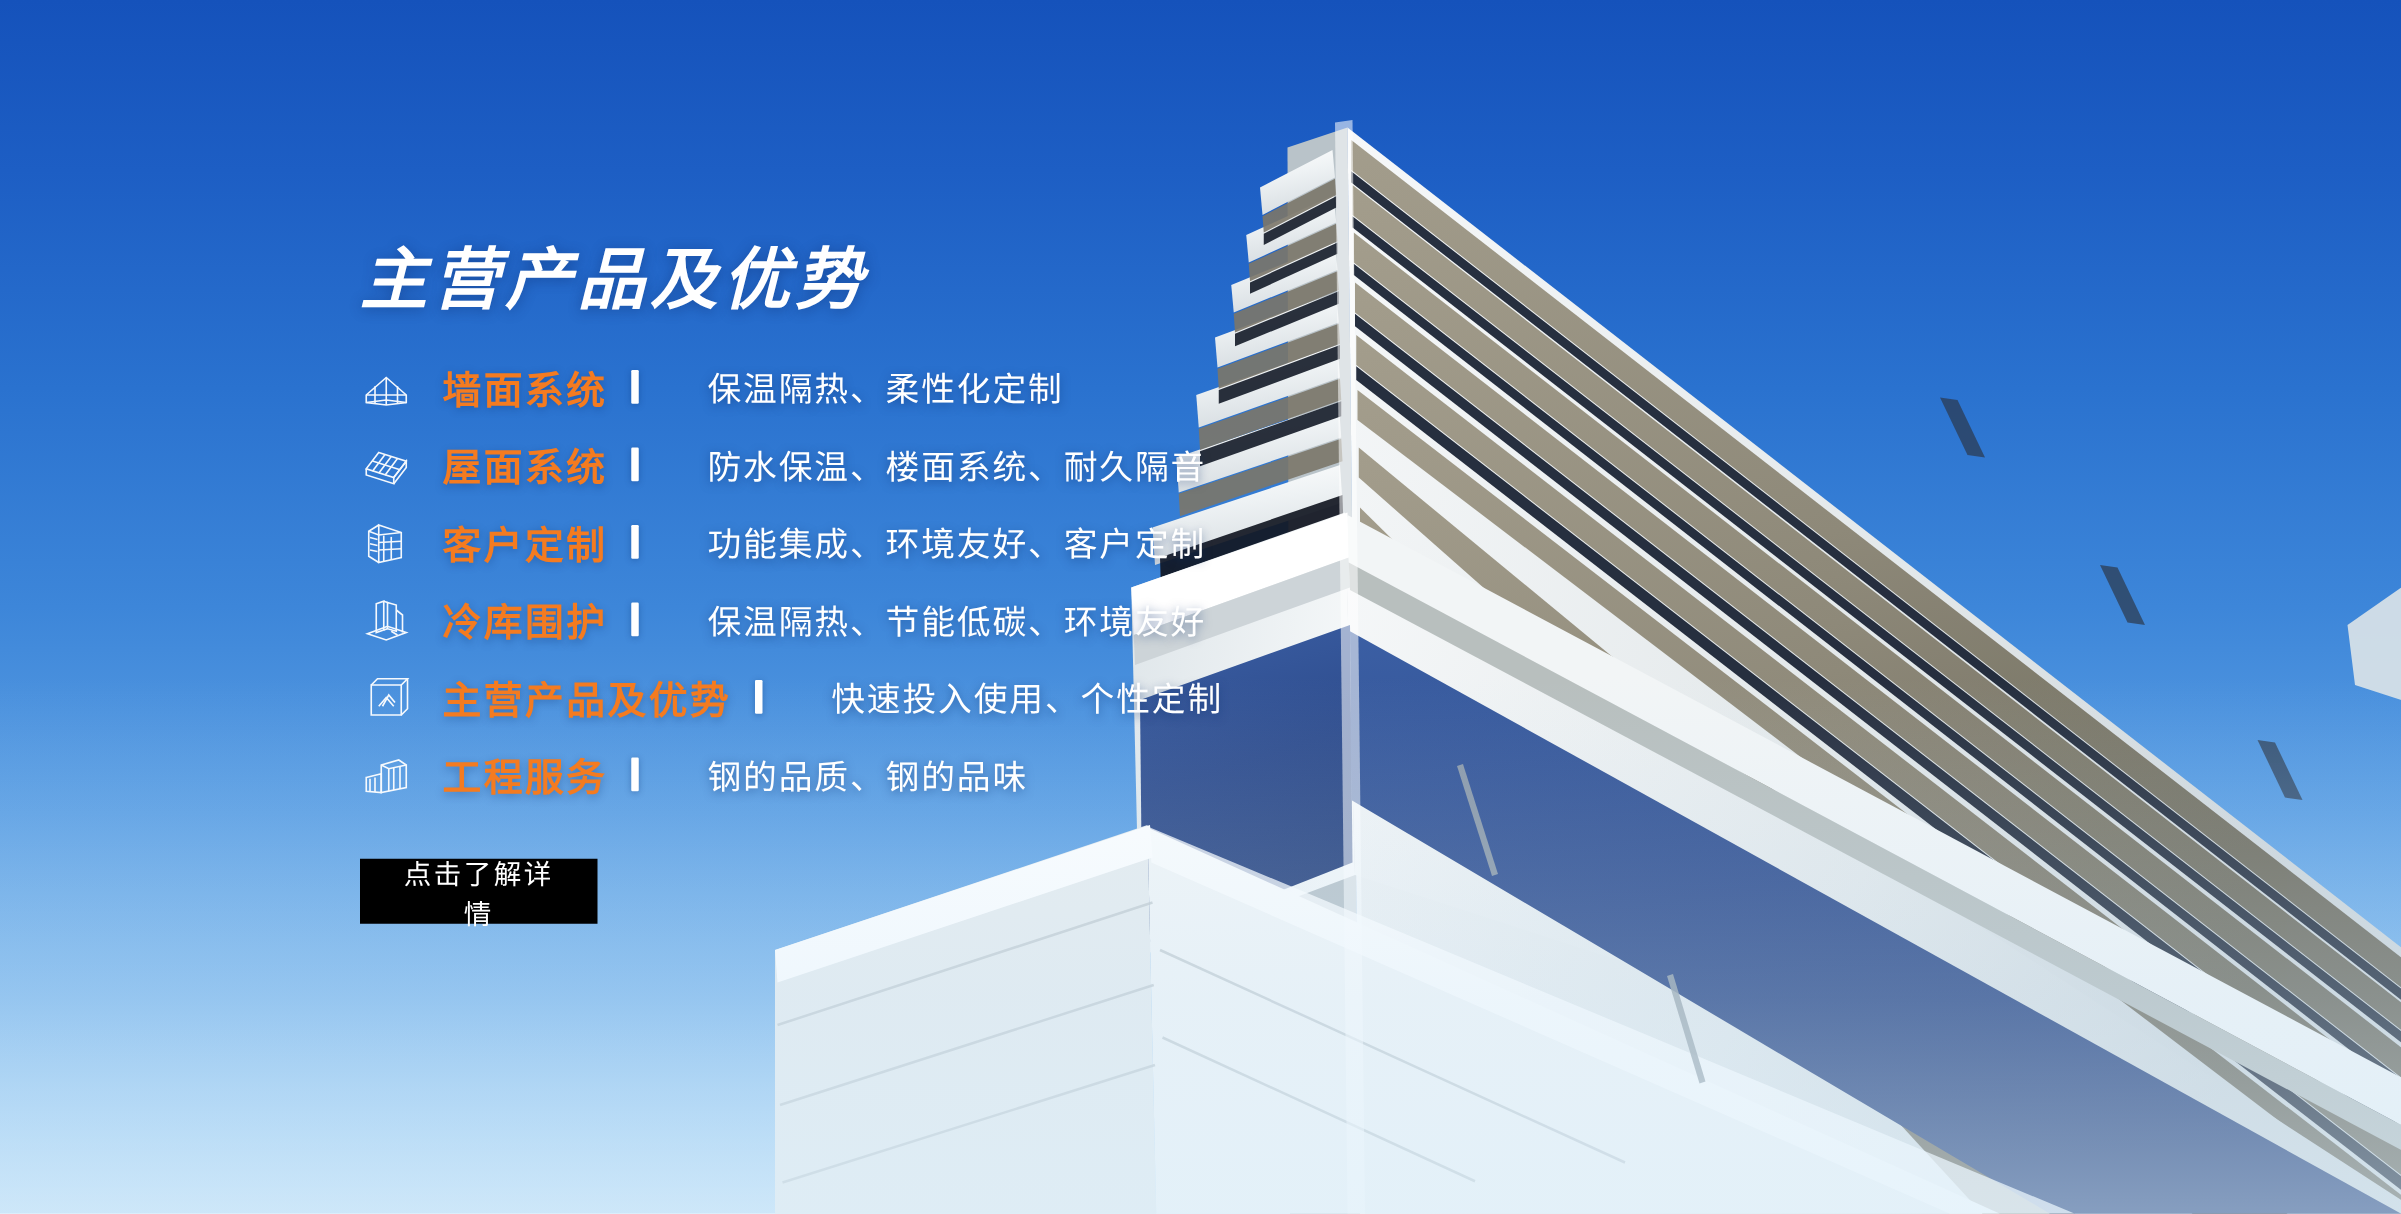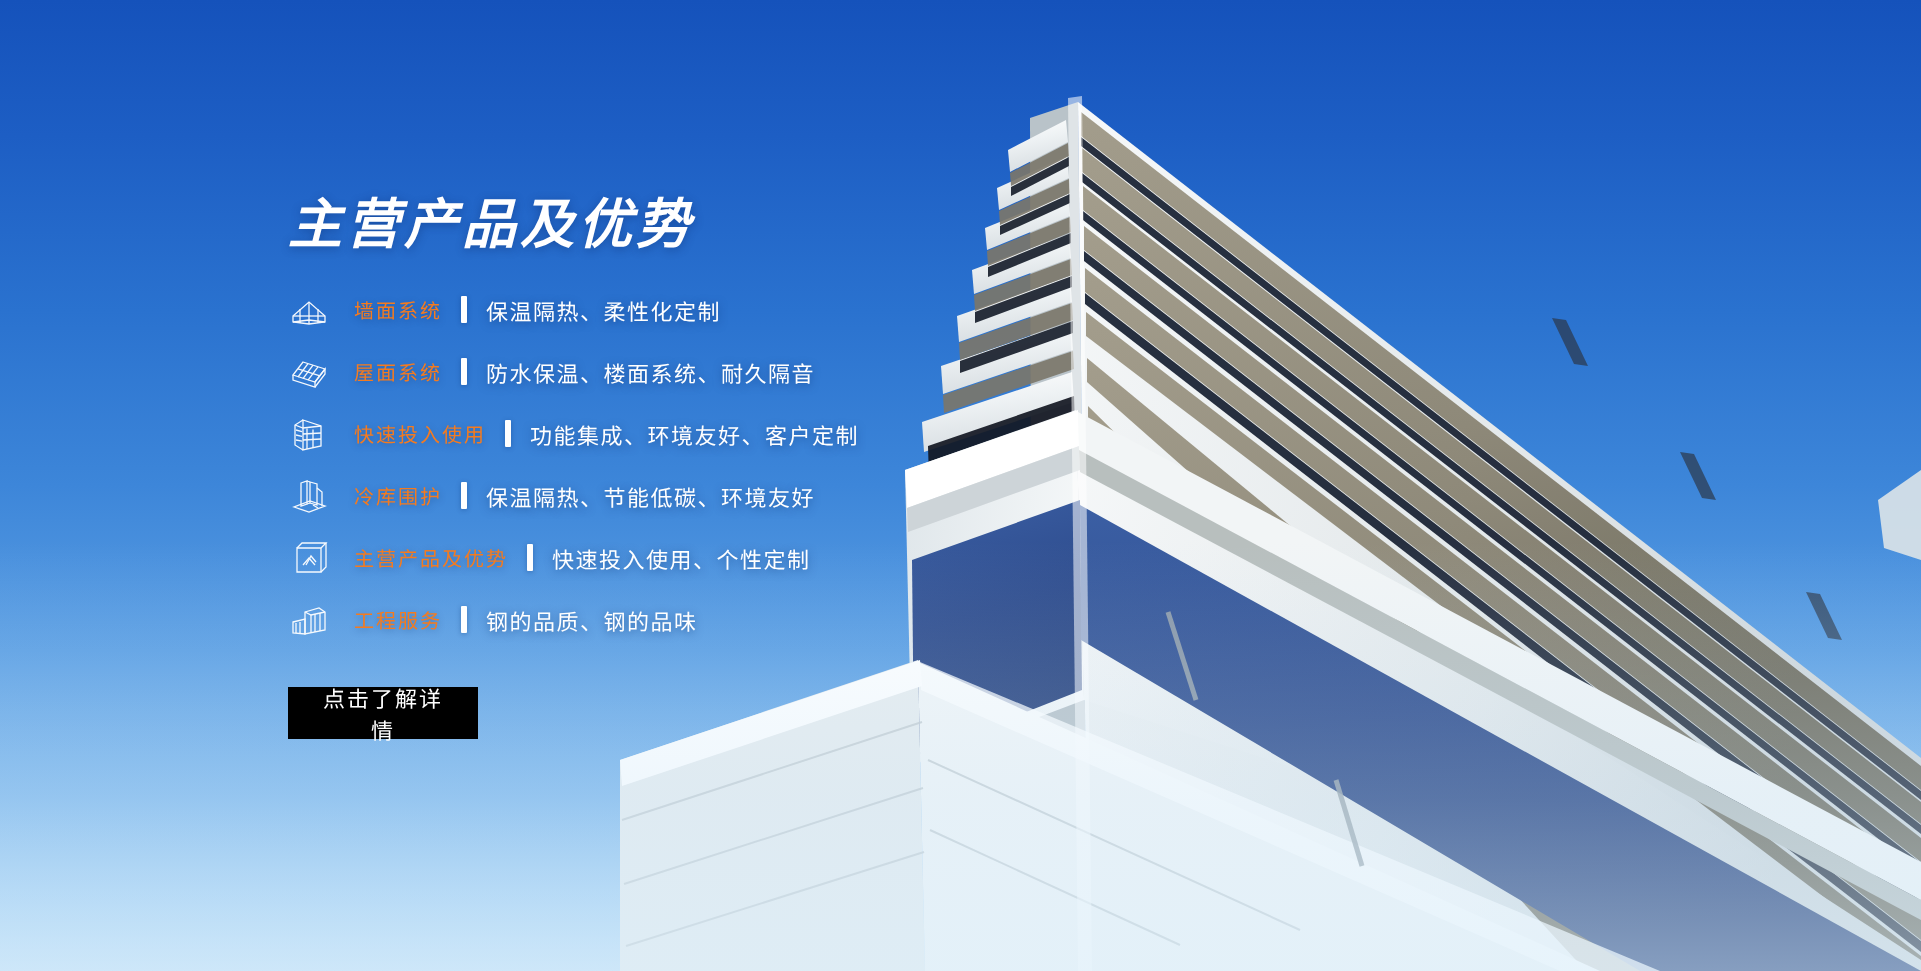--- a/index.html
+++ b/index.html
@@ -60,7 +60,7 @@
   .ico svg{ display:block; }
 
   .cat{
-    font-size:20px; font-weight:normal; color:#F47B20; letter-spacing:2px;
+    font-size:31px; font-weight:bold; color:#F47B20; letter-spacing:2px;
     text-shadow:0 2px 7px rgba(10,45,110,.35);
   }
   .sep{

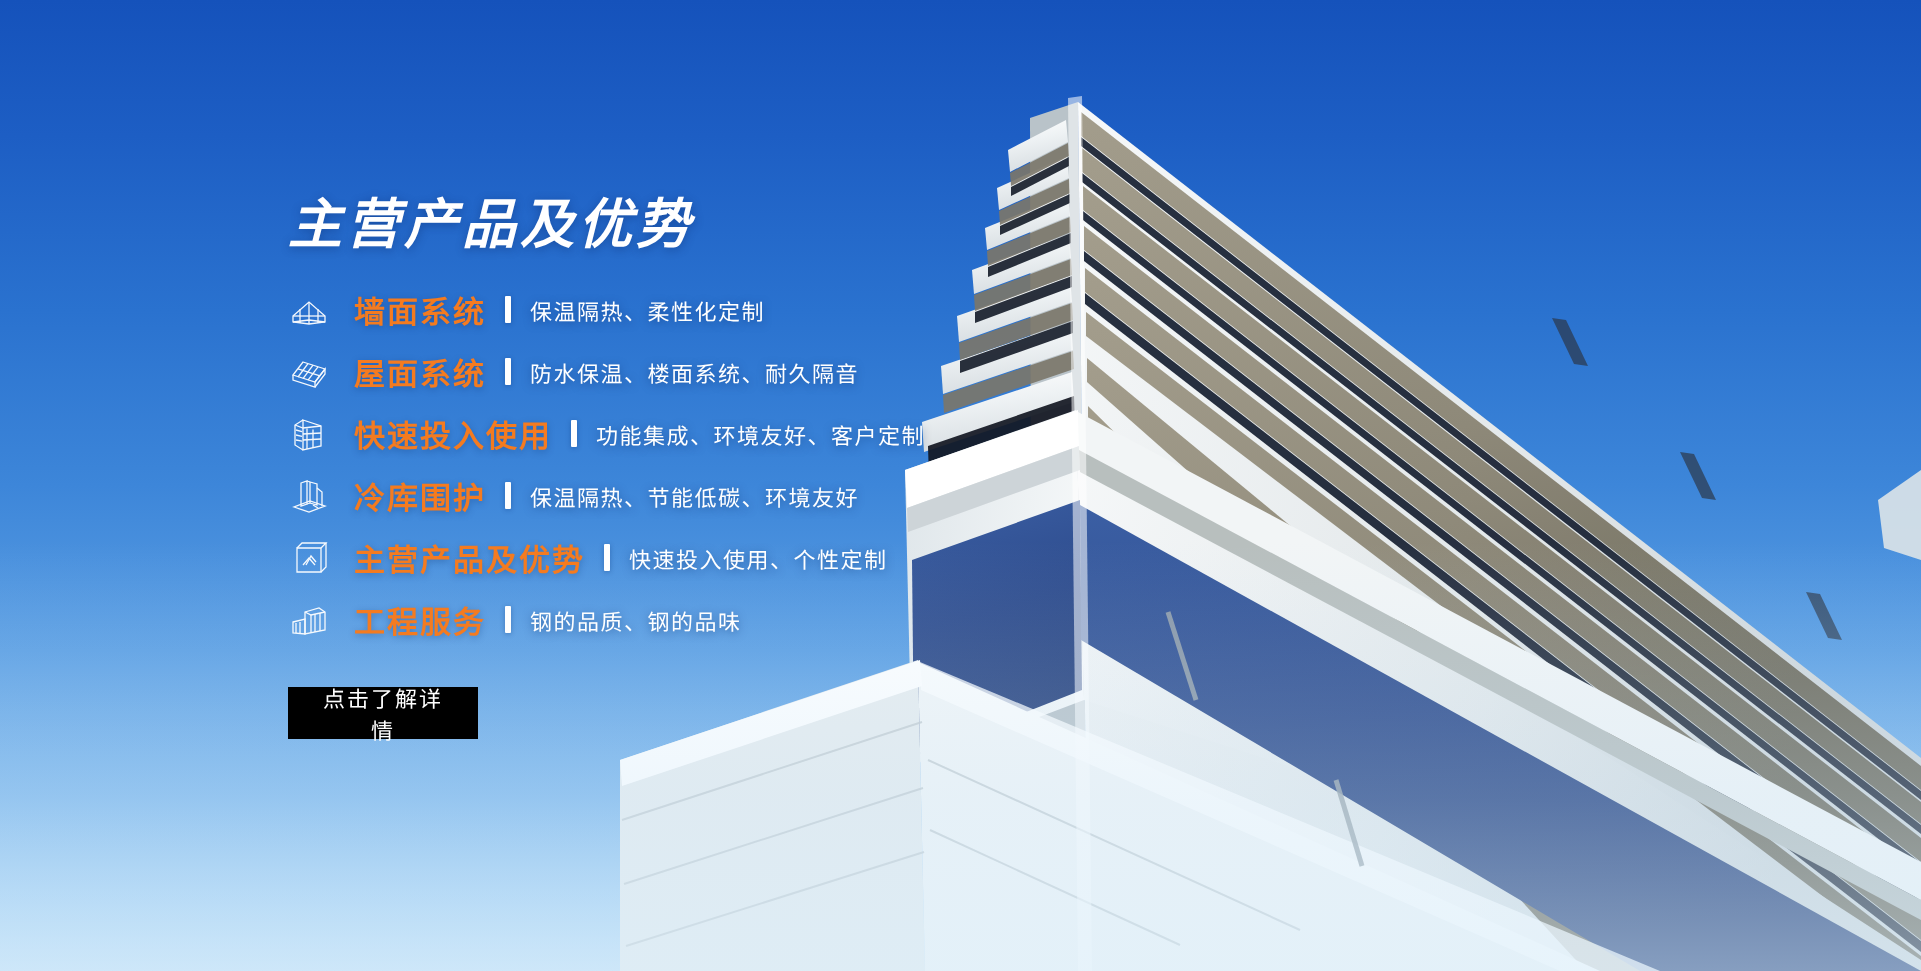--- a/index.html
+++ b/index.html
@@ -69,8 +69,9 @@
     box-shadow:0 1px 5px rgba(10,45,110,.35);
   }
   .desc{
-    font-size:22px; color:#ffffff; letter-spacing:1.5px;
+    font-size:27px; color:#ffffff; letter-spacing:1.5px;
     text-shadow:0 2px 8px rgba(10,45,110,.5);
+    margin-left:36px;
   }
 
   .cta{

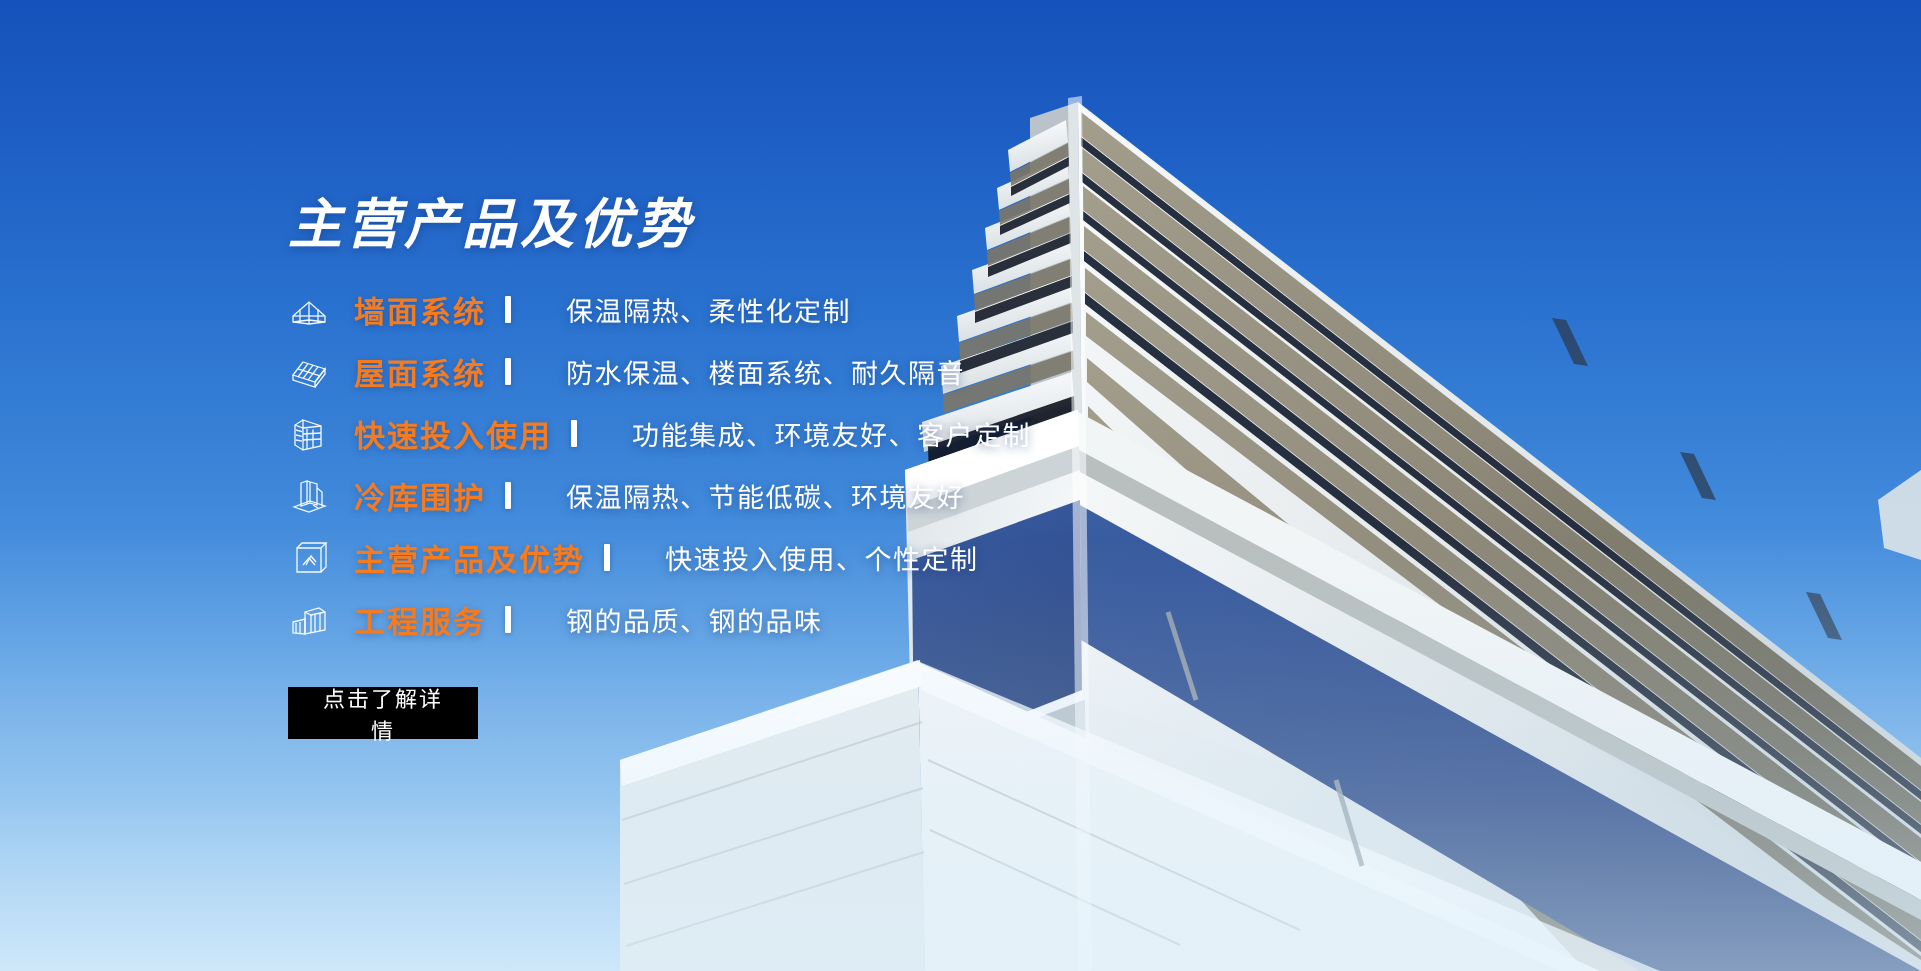--- a/index.html
+++ b/index.html
@@ -272,7 +272,7 @@
               <path d="M14 26 L32 25"></path>
           </svg>
         </span>
-        <span class="cat">快速投入使用</span>
+        <span class="cat">客户定制</span>
         <span class="sep"></span>
         <span class="desc">功能集成、环境友好、客户定制</span>
       </div>

